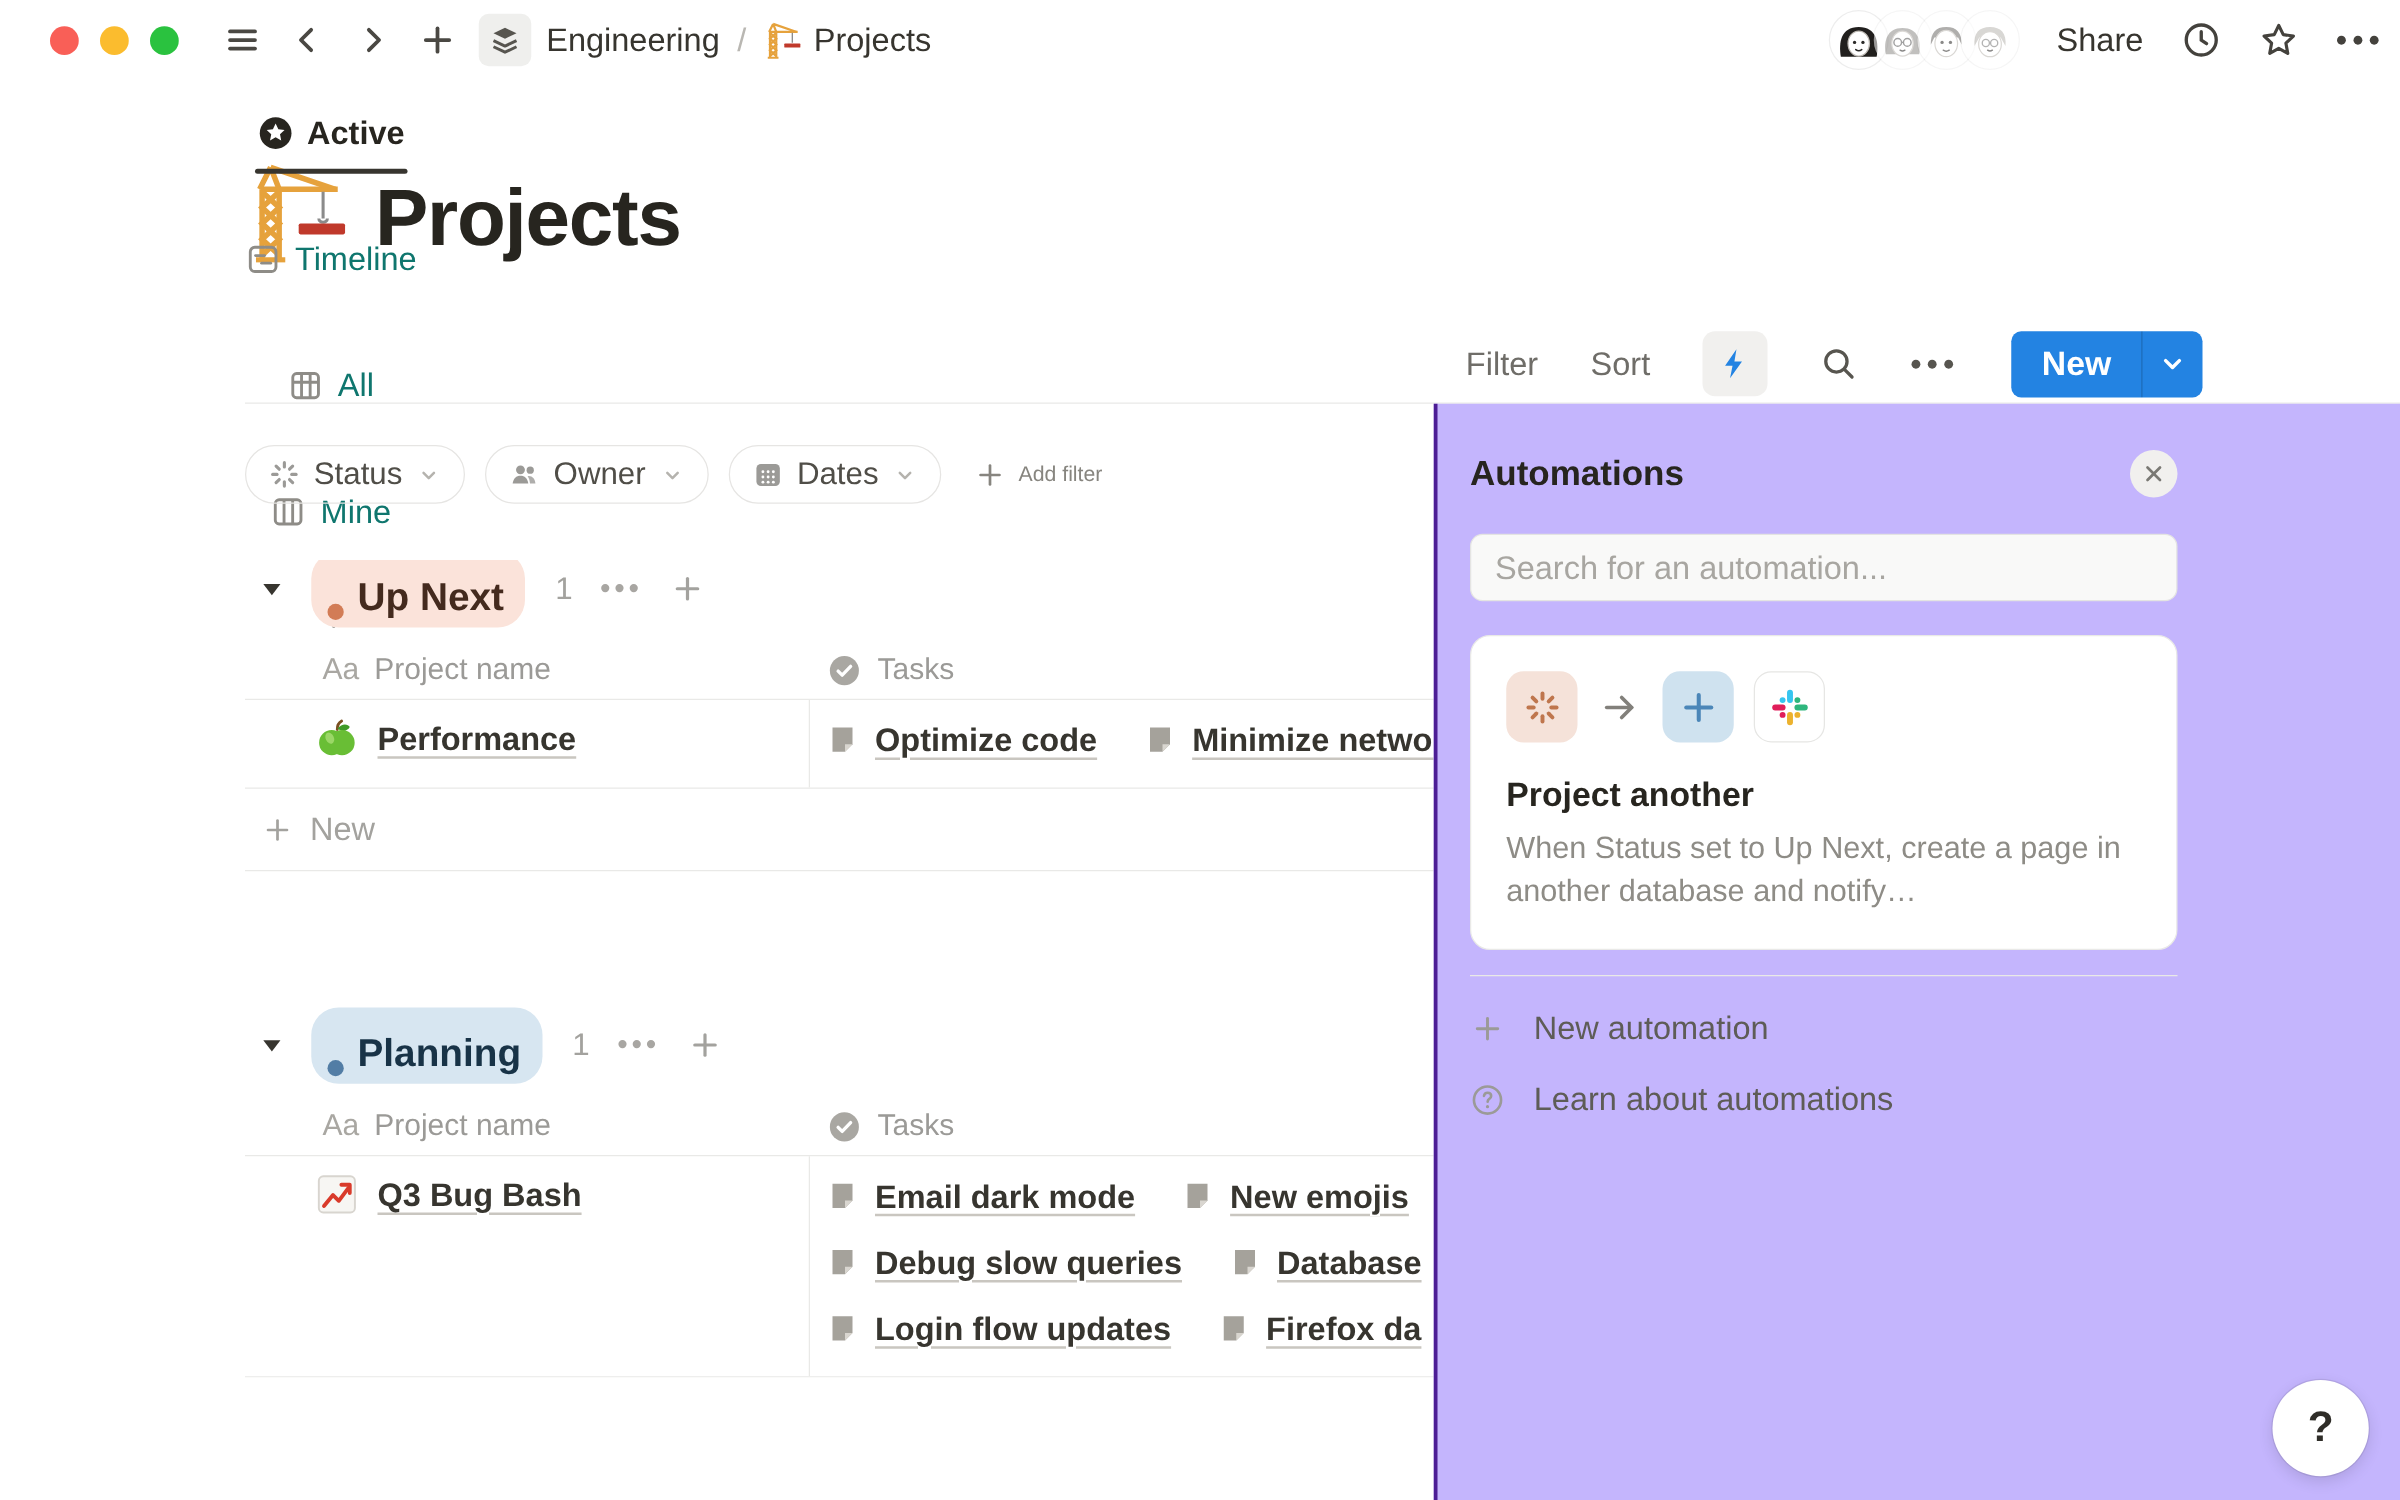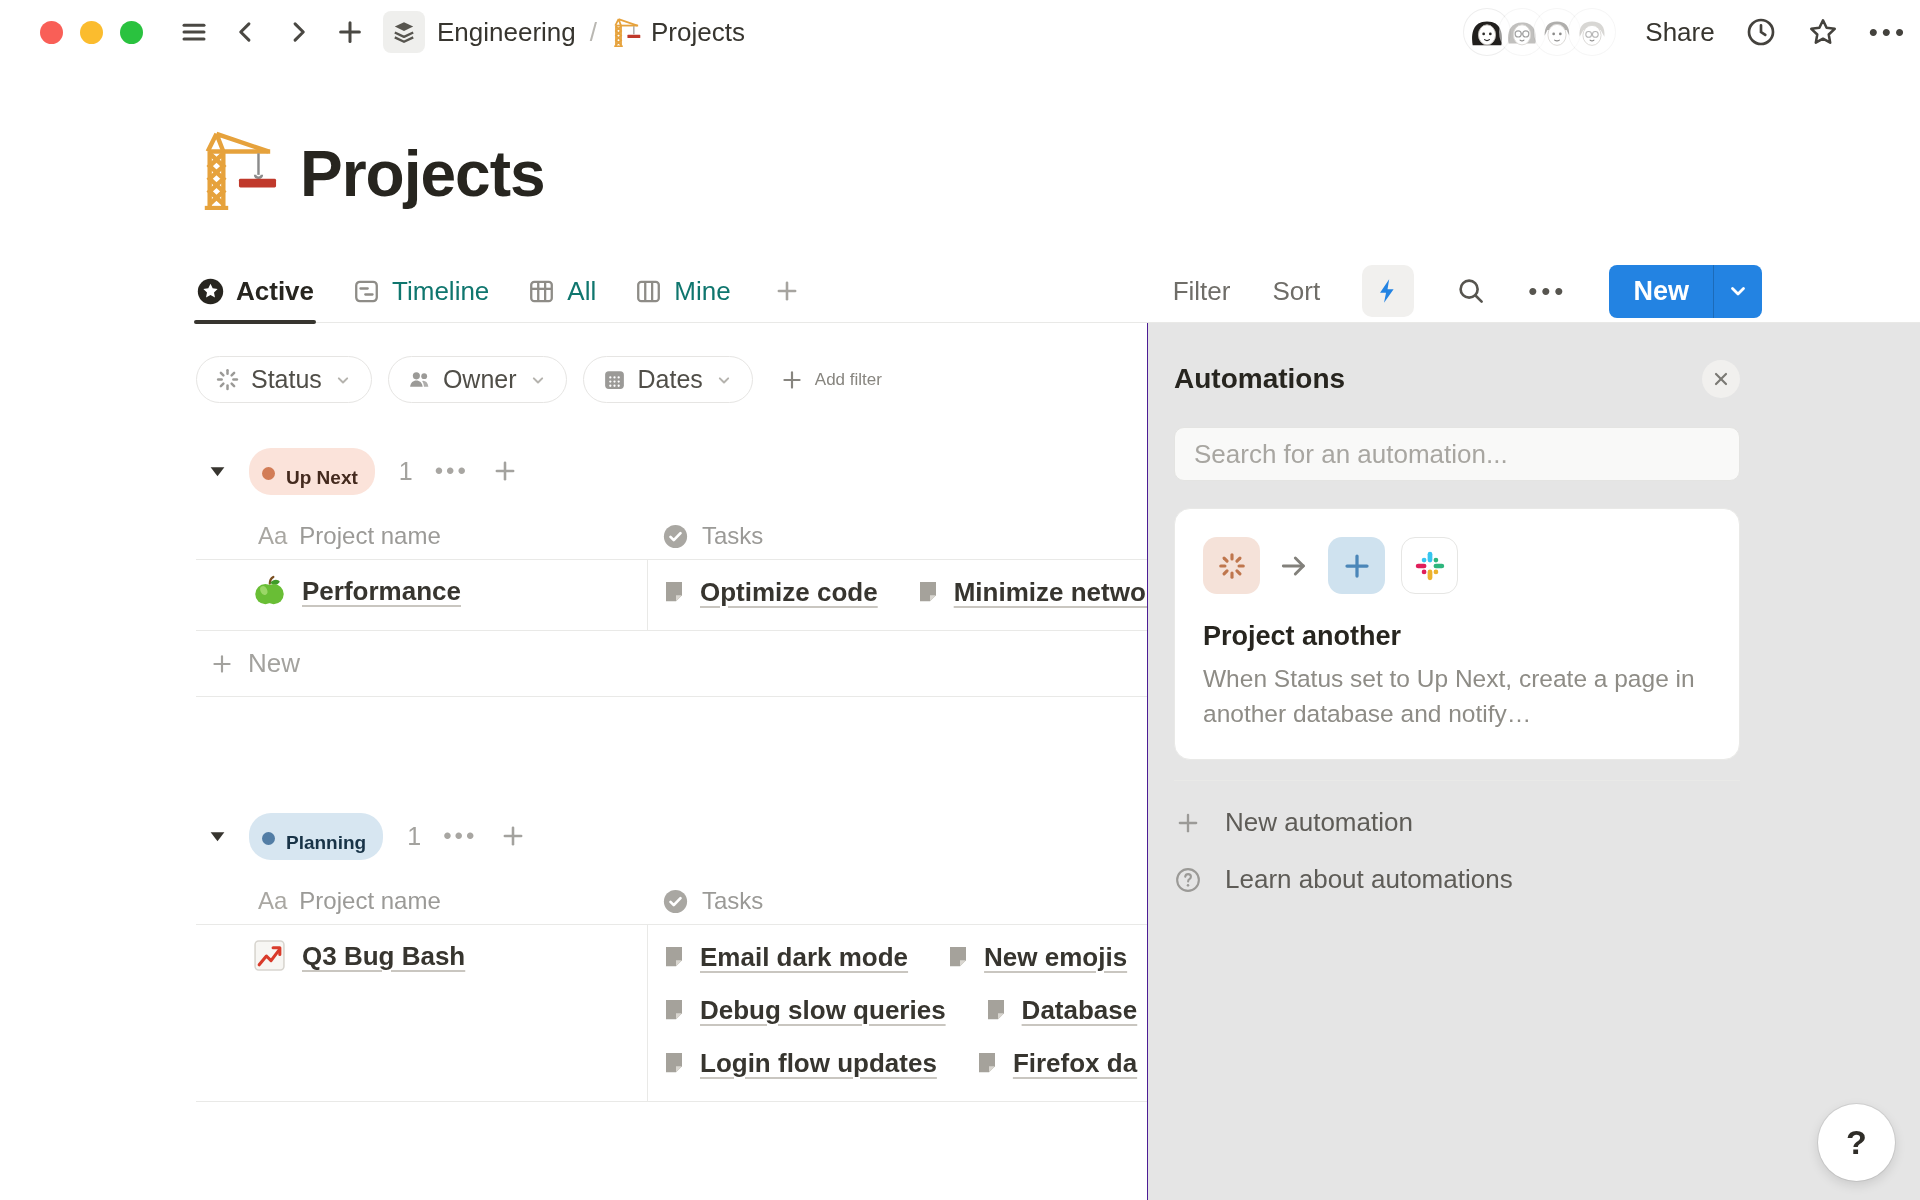--- a/index.html
+++ b/index.html
@@ -38,7 +38,7 @@
   
   .tabsbar { position:absolute; left:196px; right:0; top:260px; height:63px;
     display:flex; align-items:center; border-bottom:1px solid #E9E9E7; }
-  .tabs { display:flex; align-items:center; gap:38px; }
+  .tabs { display:flex; align-items:center; gap:38px;flex-direction:column; }
   .tab { display:flex; align-items:center; gap:11px; font-size:26px; color:#0f766e; height:63px; position:relative; }
   .tab.active { color:#27251F; font-weight:700; }
   .tab.active::after { content:""; position:absolute; left:-2px; right:-2px; bottom:-1px; height:4px;

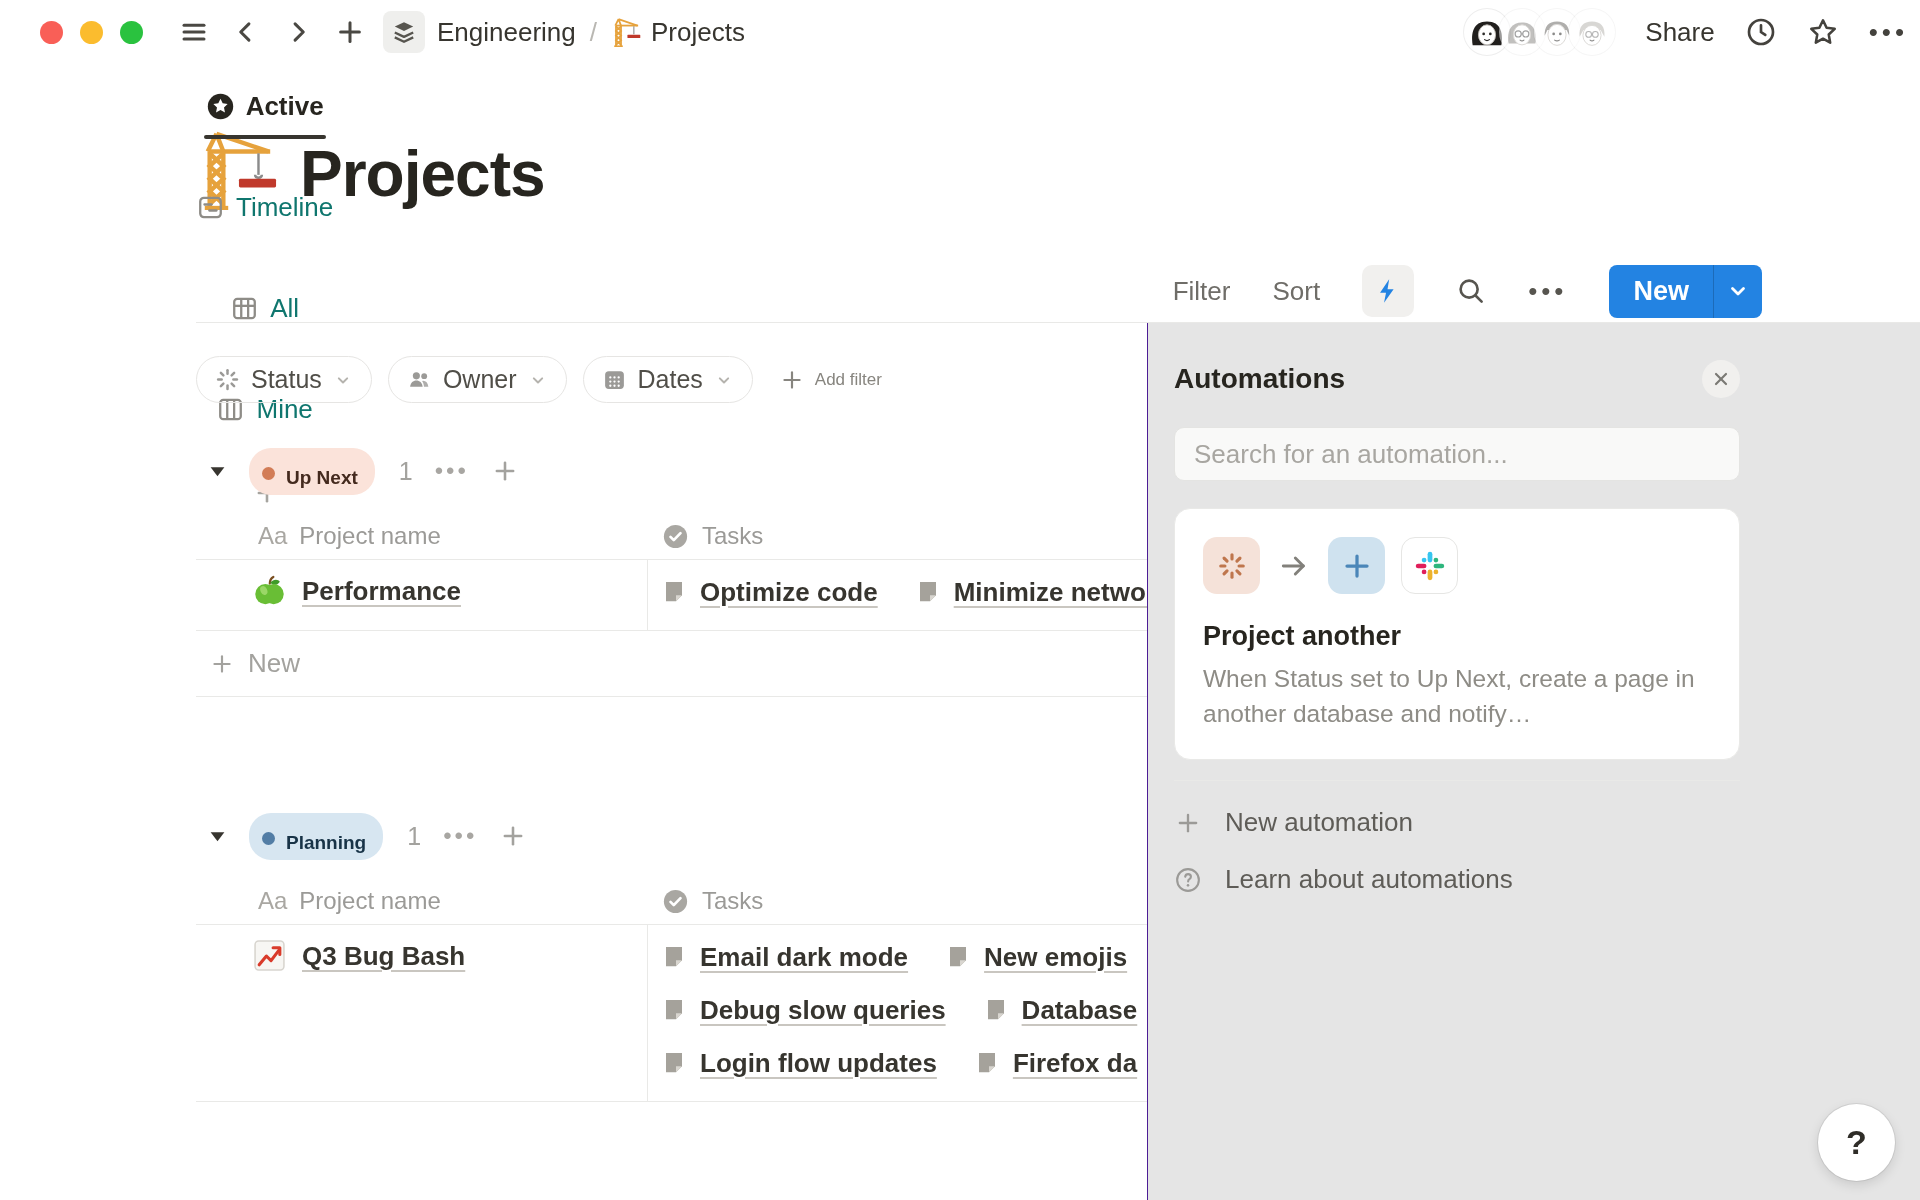--- a/index.html
+++ b/index.html
@@ -93,7 +93,7 @@
 
   
   .panel { position:absolute; left:1147px; top:323px; right:0; bottom:0;
-    border-left:1px solid #4c1d95; padding:37px 0 0 26px; background:#e5e5e5; }
+    border-left:3px solid #4c1d95; padding:37px 0 0 26px; background:#c4b5fd; }
   .panel-head { width:566px; display:flex; align-items:center; justify-content:space-between; }
   .panel-title { font-size:28px; font-weight:700; color:#27251F; }
   .close-btn { width:38px; height:38px; border-radius:50%; background:#F1F0EE; color:#7A7974;

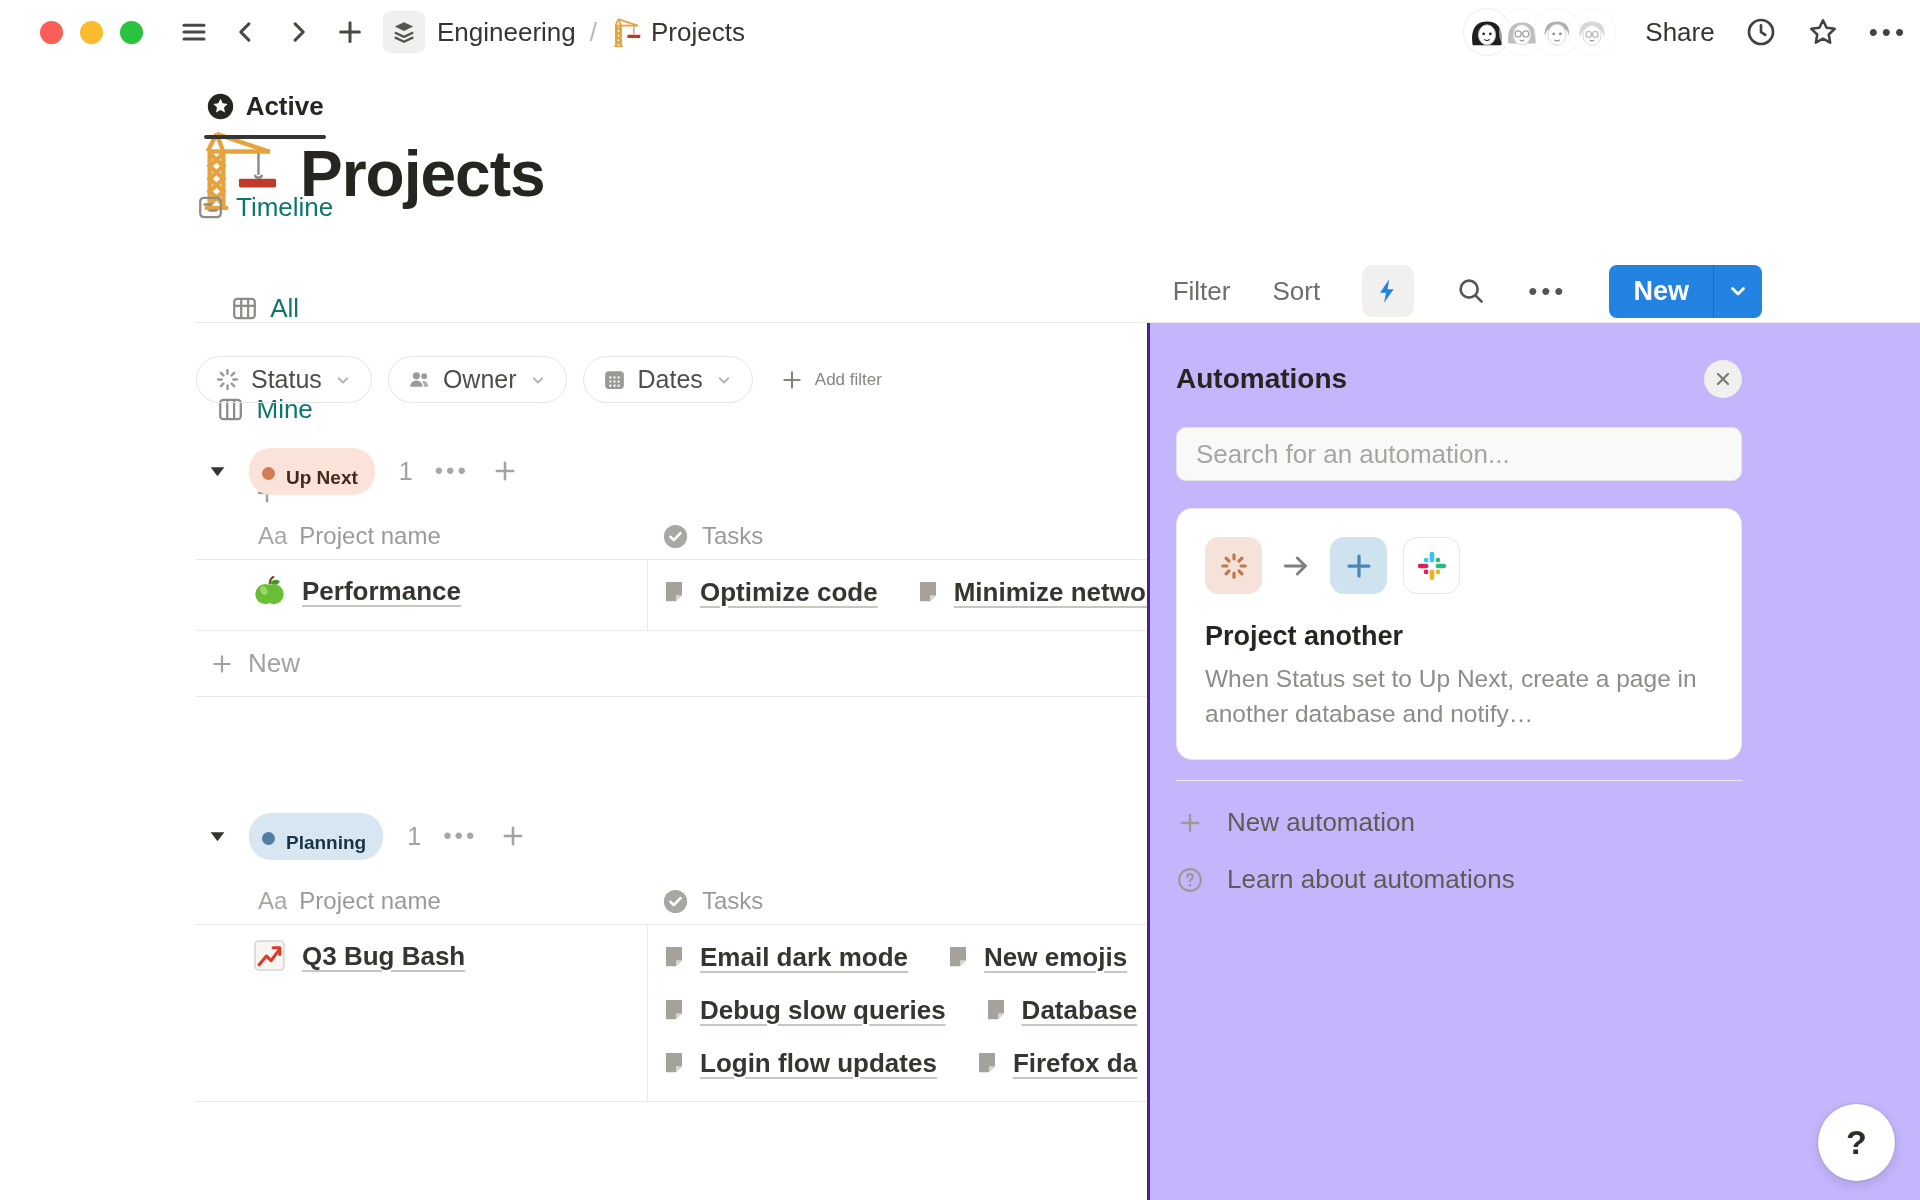--- a/index.html
+++ b/index.html
@@ -67,8 +67,8 @@
   .main { position:absolute; left:196px; top:448px; width:951px; overflow:hidden; }
   .group-header { display:flex; align-items:center; gap:22px; height:46px; padding-left:12px; }
   .g-tri { color:#37352F; }
-  .badge { display:inline-flex; align-items:flex-start; gap:11px; padding:19px 17px 6px 13px;
-    border-radius:22px; font-size:19px; font-weight:700; }
+  .badge { display:inline-flex; align-items:flex-end; gap:11px; padding:19px 17px 6px 13px;
+    border-radius:22px; font-size:31px; font-weight:700; }
   .badge-dot { width:13px; height:13px; border-radius:50%; }
   .g-count { font-size:25px; color:#A3A29E; margin-left:2px; }
   .g-dots { color:#A8A6A2; font-size:24px; letter-spacing:3px; }

